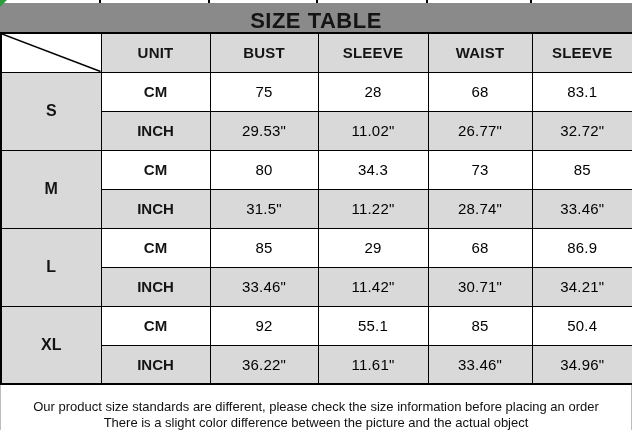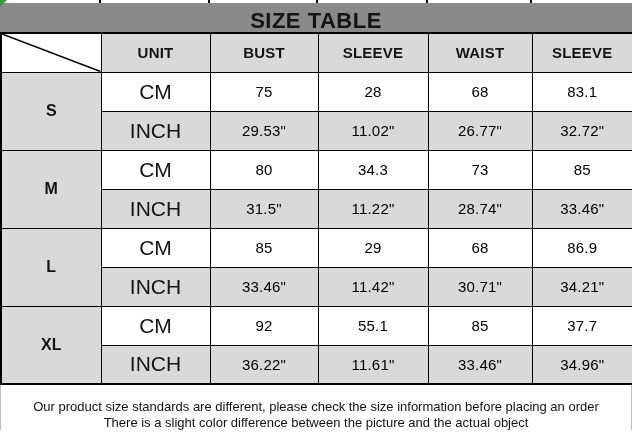--- a/index.html
+++ b/index.html
@@ -88,8 +88,8 @@
     color: #141414;
   }
   .unit-label {
-    font-size: 21px;
-    font-weight: 400;
+    font-size: 15px;
+    font-weight: 700;
     color: #141414;
   }
   .value-cell {

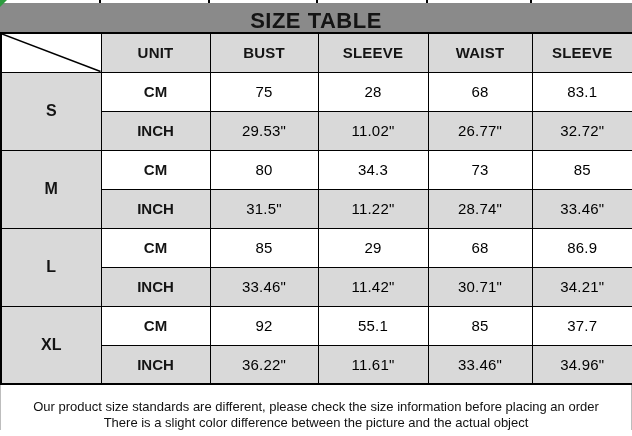--- a/index.html
+++ b/index.html
@@ -206,7 +206,7 @@
           <td class="value-cell">92</td>
           <td class="value-cell">55.1</td>
           <td class="value-cell">85</td>
-          <td class="value-cell">37.7</td>
+          <td class="value-cell">50.4</td>
         </tr>
         <tr class="row-inch">
           <td class="unit-label">INCH</td>

